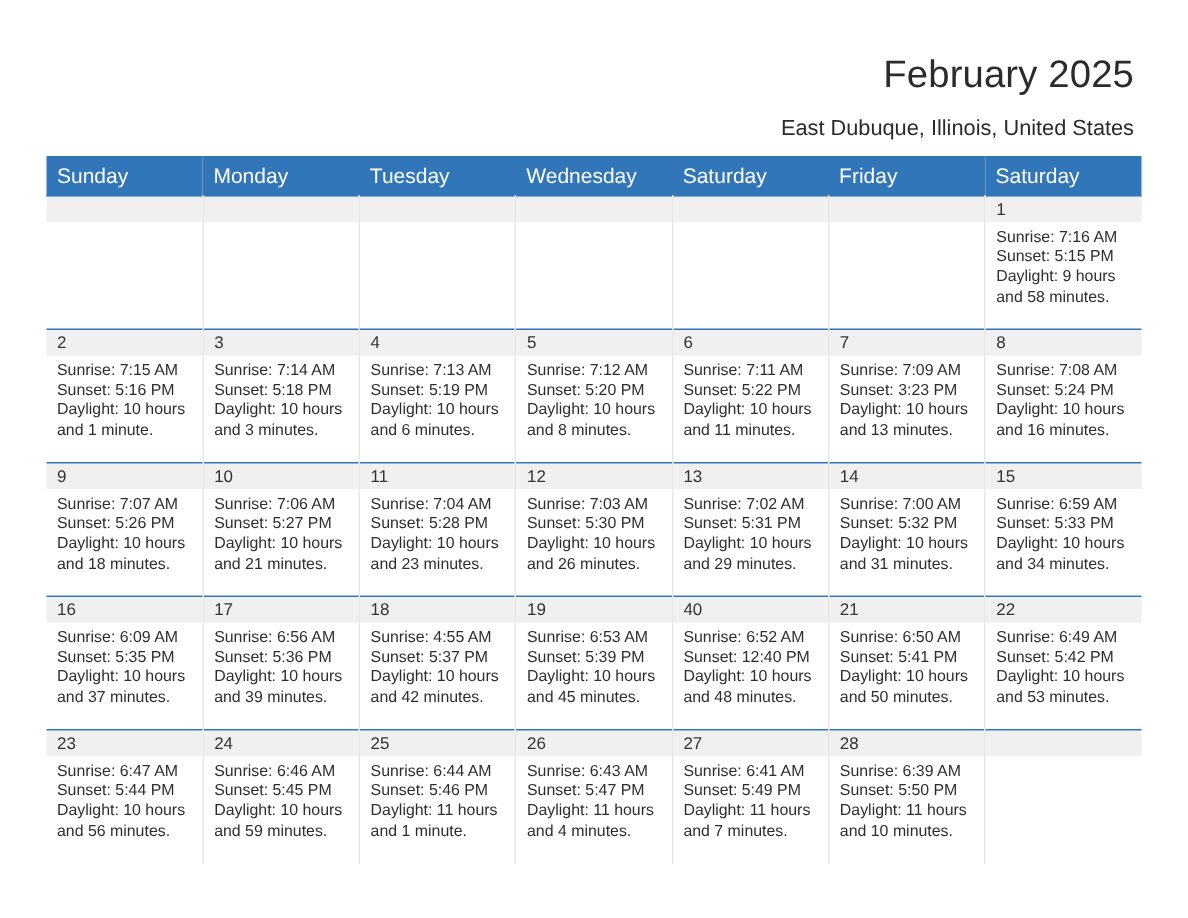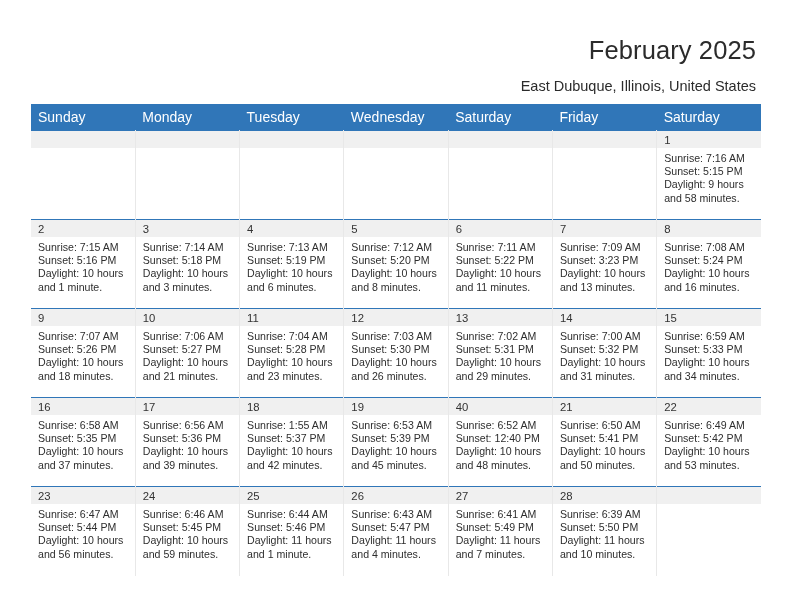--- a/index.html
+++ b/index.html
@@ -315,7 +315,7 @@
             <td>
               <div class="daynum-band">16</div>
               <div class="cellbody">
-                <div>Sunrise: 6:58 AM</div>
+                <div>Sunrise: 6:09 AM</div>
                 <div>Sunset: 5:35 PM</div>
                 <div>Daylight: 10 hours</div>
                 <div>and 37 minutes.</div>

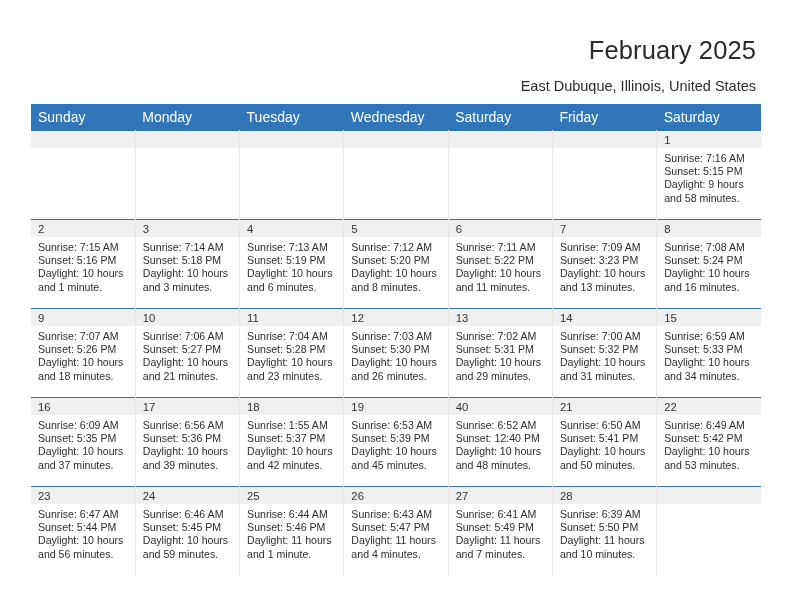--- a/index.html
+++ b/index.html
@@ -333,7 +333,7 @@
             <td>
               <div class="daynum-band">18</div>
               <div class="cellbody">
-                <div>Sunrise: 1:55 AM</div>
+                <div>Sunrise: 4:55 AM</div>
                 <div>Sunset: 5:37 PM</div>
                 <div>Daylight: 10 hours</div>
                 <div>and 42 minutes.</div>

